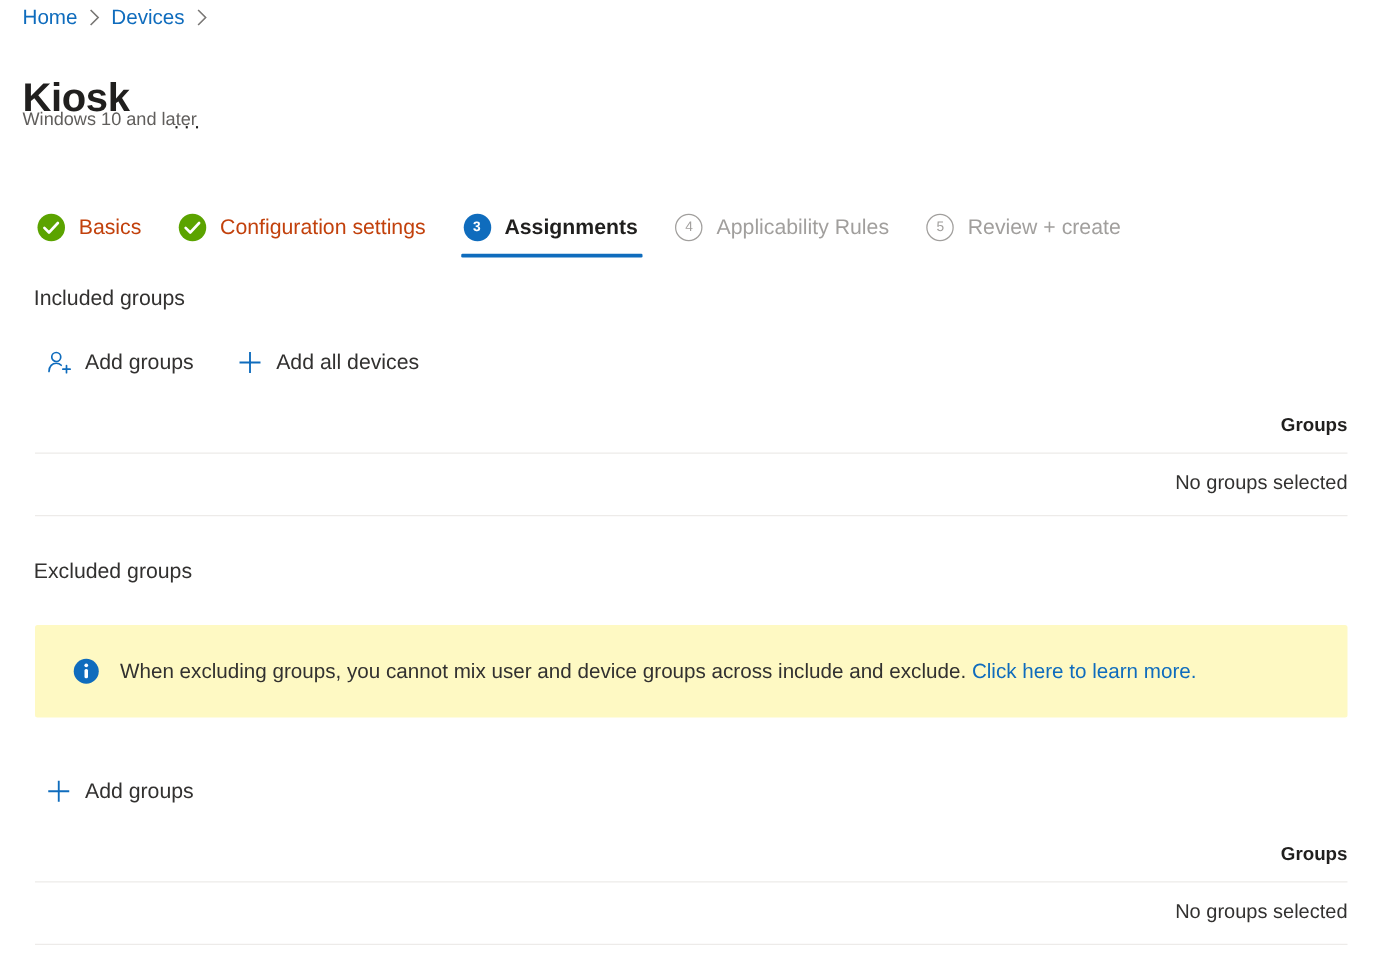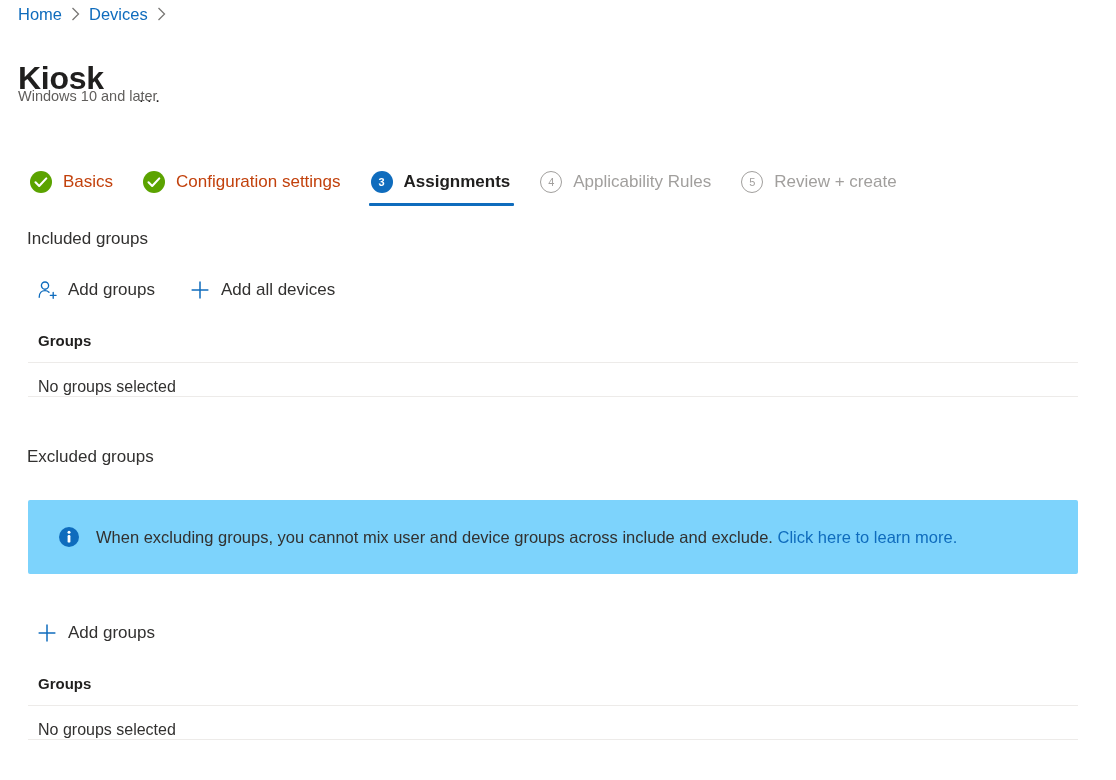--- a/index.html
+++ b/index.html
@@ -186,6 +186,7 @@
     position: absolute;
     left: 28px;
     width: 1050px;
+    text-align: right;
   }
   #included-grid { top: 328px; }
   #excluded-grid { top: 671px; }

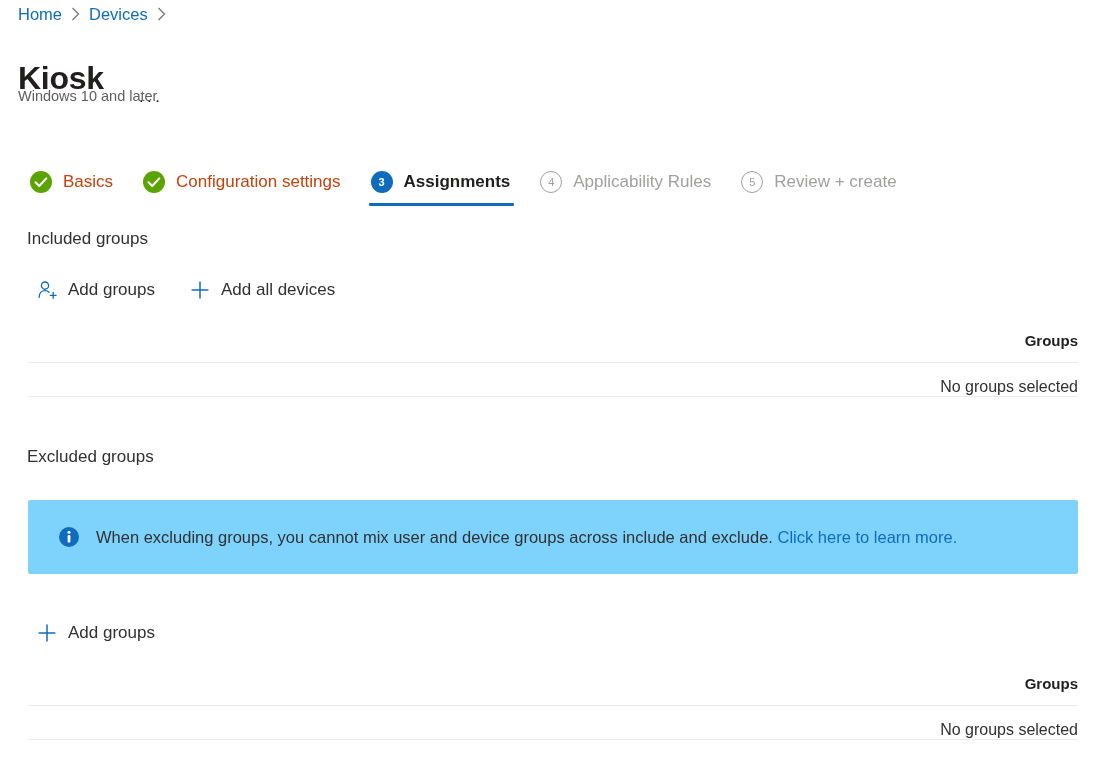--- a/index.html
+++ b/index.html
@@ -200,7 +200,7 @@
   .grid-row {
     font-size: 16px;
     color: #323130;
-    padding: 15px 0 0 10px;
+    padding: 15px 0 16px 10px;
     border-bottom: 1px solid #edebe9;
   }
 

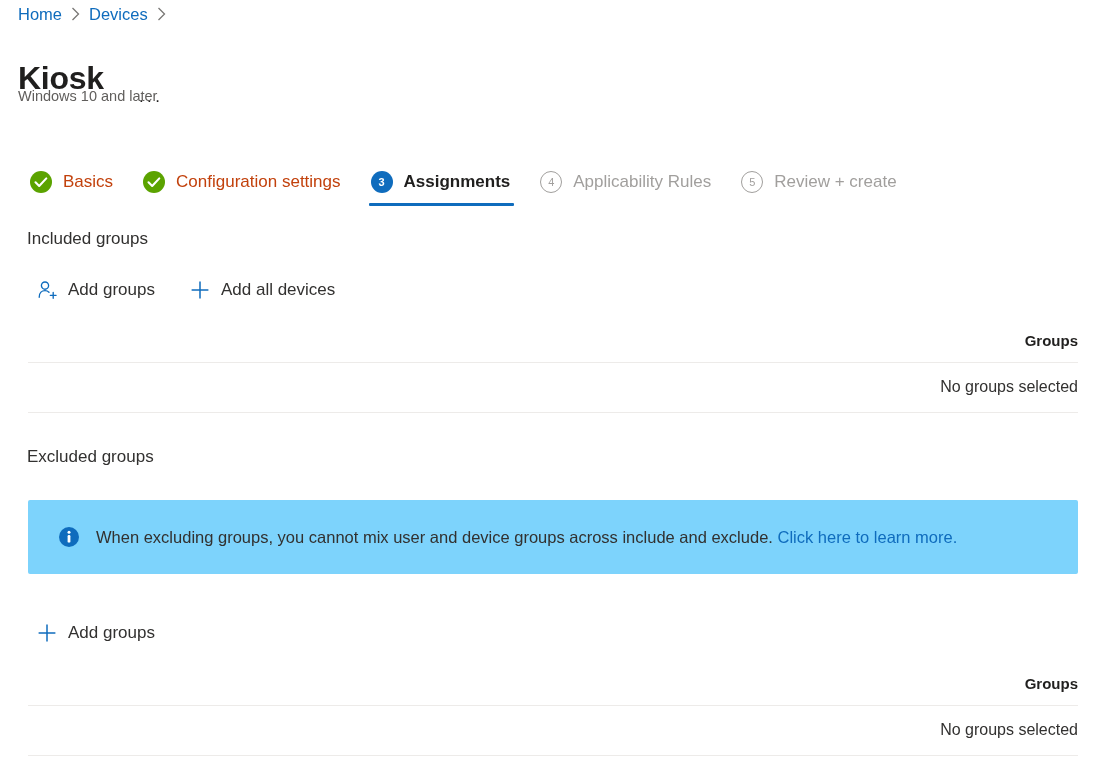--- a/index.html
+++ b/index.html
@@ -211,7 +211,7 @@
     top: 500px;
     width: 1050px;
     height: 74px;
-    background: #7dd3fc;
+    background: #fef9c3;
     border-radius: 2px;
     display: flex;
     align-items: center;

